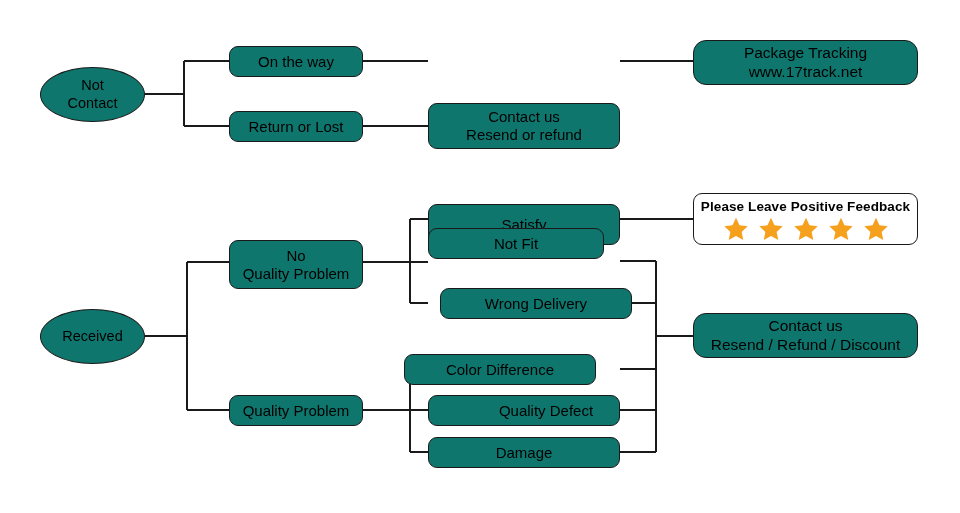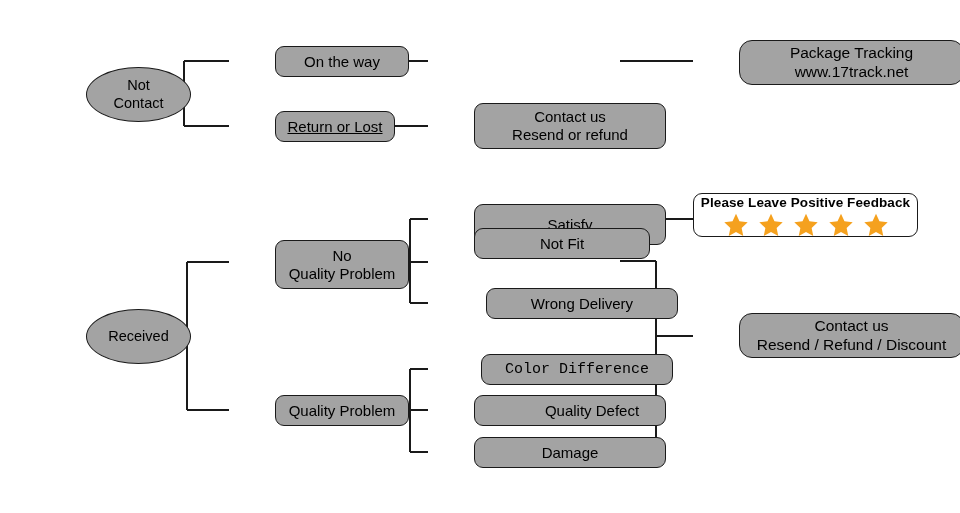--- a/index.html
+++ b/index.html
@@ -25,7 +25,7 @@
   .node {
     position: absolute;
     border: 1.3px solid #1a1a1a;
-    background: #a3a3a3;
+    background: #0f766e;
     display: flex;
     align-items: center;
     justify-content: center;
@@ -34,7 +34,6 @@
     line-height: 1.18;
     white-space: pre-line;
     z-index: 2;
-    margin-left: 46px;
   }
   .node.rounded { border-radius: 9px; }
   .node.ellipse { border-radius: 50%; }

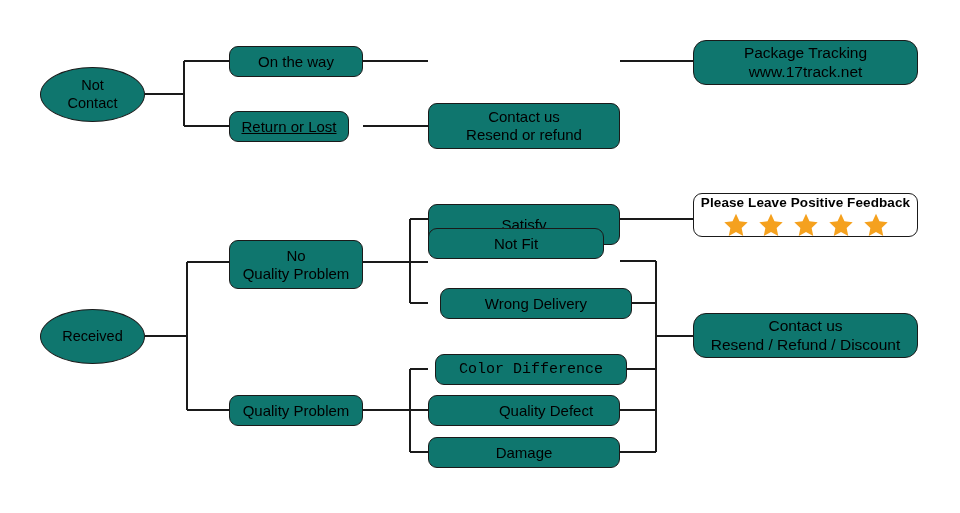--- a/index.html
+++ b/index.html
@@ -129,7 +129,7 @@
 
   <div class="node rounded step" style="left:229px; top:46px; width:134px; height:31px;">On the way</div>
 
-  <div class="node rounded step" style="left:229px; top:111px; width:120px; height:31px;text-decoration:underline;">Return or Lost</div>
+  <div class="node rounded step" style="left:229px; top:111px; width:134px; height:31px;">Return or Lost</div>
 
 
   <div class="node rounded wide" style="left:693px; top:40px; width:225px; height:45px;">Package Tracking

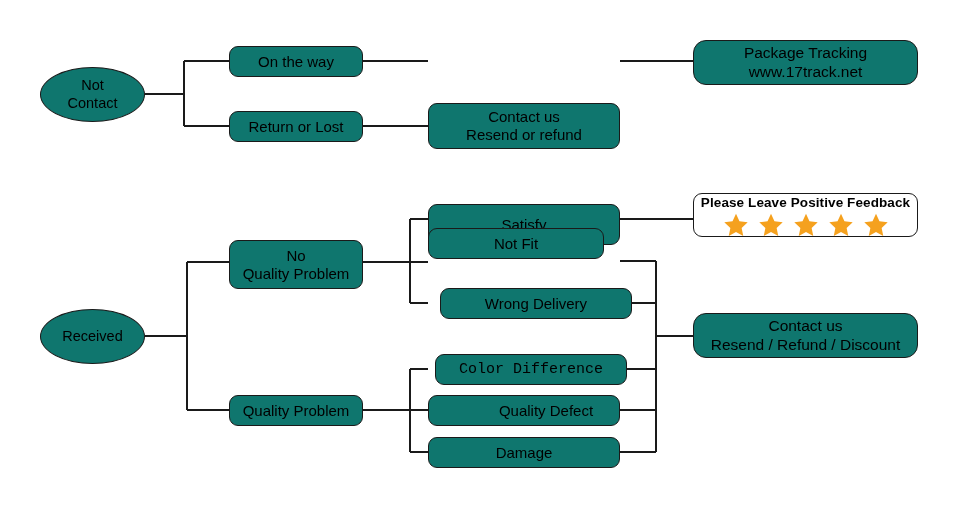--- a/index.html
+++ b/index.html
@@ -157,7 +157,7 @@
 
   <div class="node rounded step" style="left:428px; top:437px; width:192px; height:31px;">Damage</div>
 
-  <div class="feedback-node" style="left:693px; top:193px; width:225px; height:44px;">
+  <div class="feedback-node" style="left:693px; top:193px; width:225px; height:52px;">
     <div class="feedback-title">Please Leave Positive Feedback</div>
     <div class="stars" id="star-row">
         <svg class="star" viewBox="0 0 24 24">

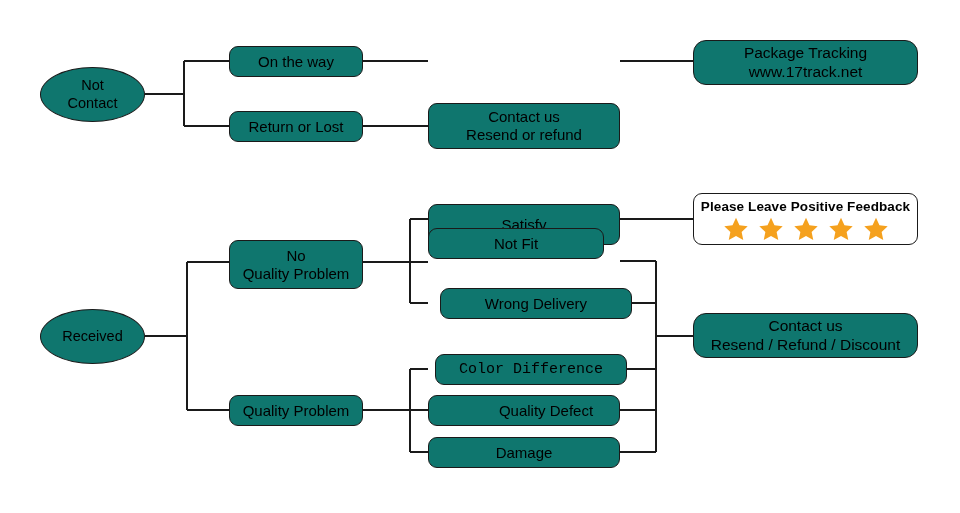--- a/index.html
+++ b/index.html
@@ -151,7 +151,7 @@
 
   <div class="node rounded step" style="left:440px; top:288px; width:192px; height:31px;">Wrong Delivery</div>
 
-  <div class="node rounded step" style="left:435px; top:354px; width:192px; height:31px;font-family:Liberation Mono, monospace;">Color Difference</div>
+  <div class="node rounded step" style="left:404px; top:354px; width:192px; height:31px;">Color Difference</div>
 
   <div class="node rounded step" style="left:428px; top:395px; width:192px; height:31px;padding-left:44px;">Quality Defect</div>
 

